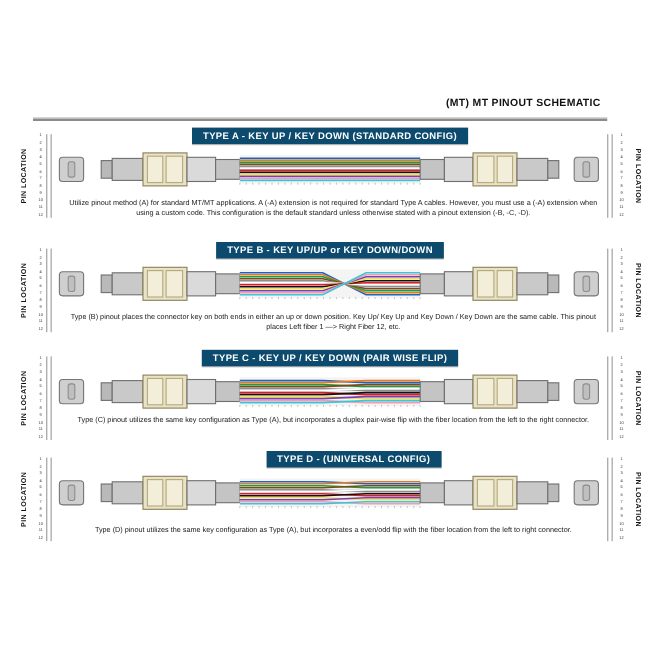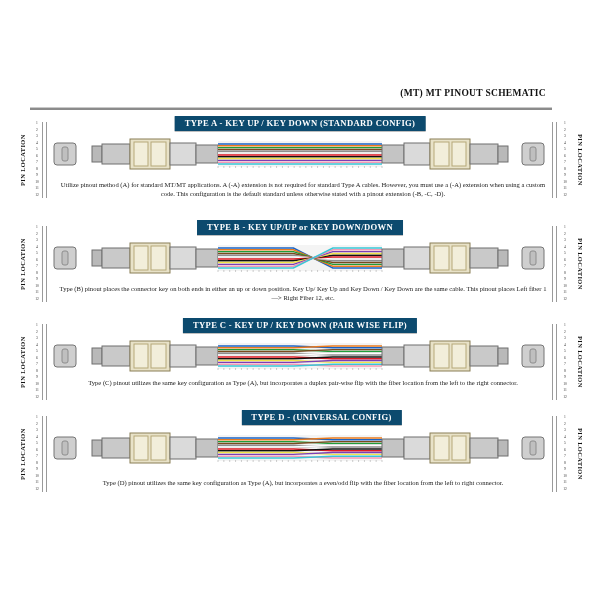--- a/index.html
+++ b/index.html
@@ -9,7 +9,7 @@
     font-family:"Liberation Sans", sans-serif;
     color:#111;
   }
-  #page{position:relative;width:552px;height:600px;background:#fff;font-family:Liberation Serif, serif;}
+  #page{position:relative;width:552px;height:600px;background:#fff;}
 
   
   .hdr-title{

